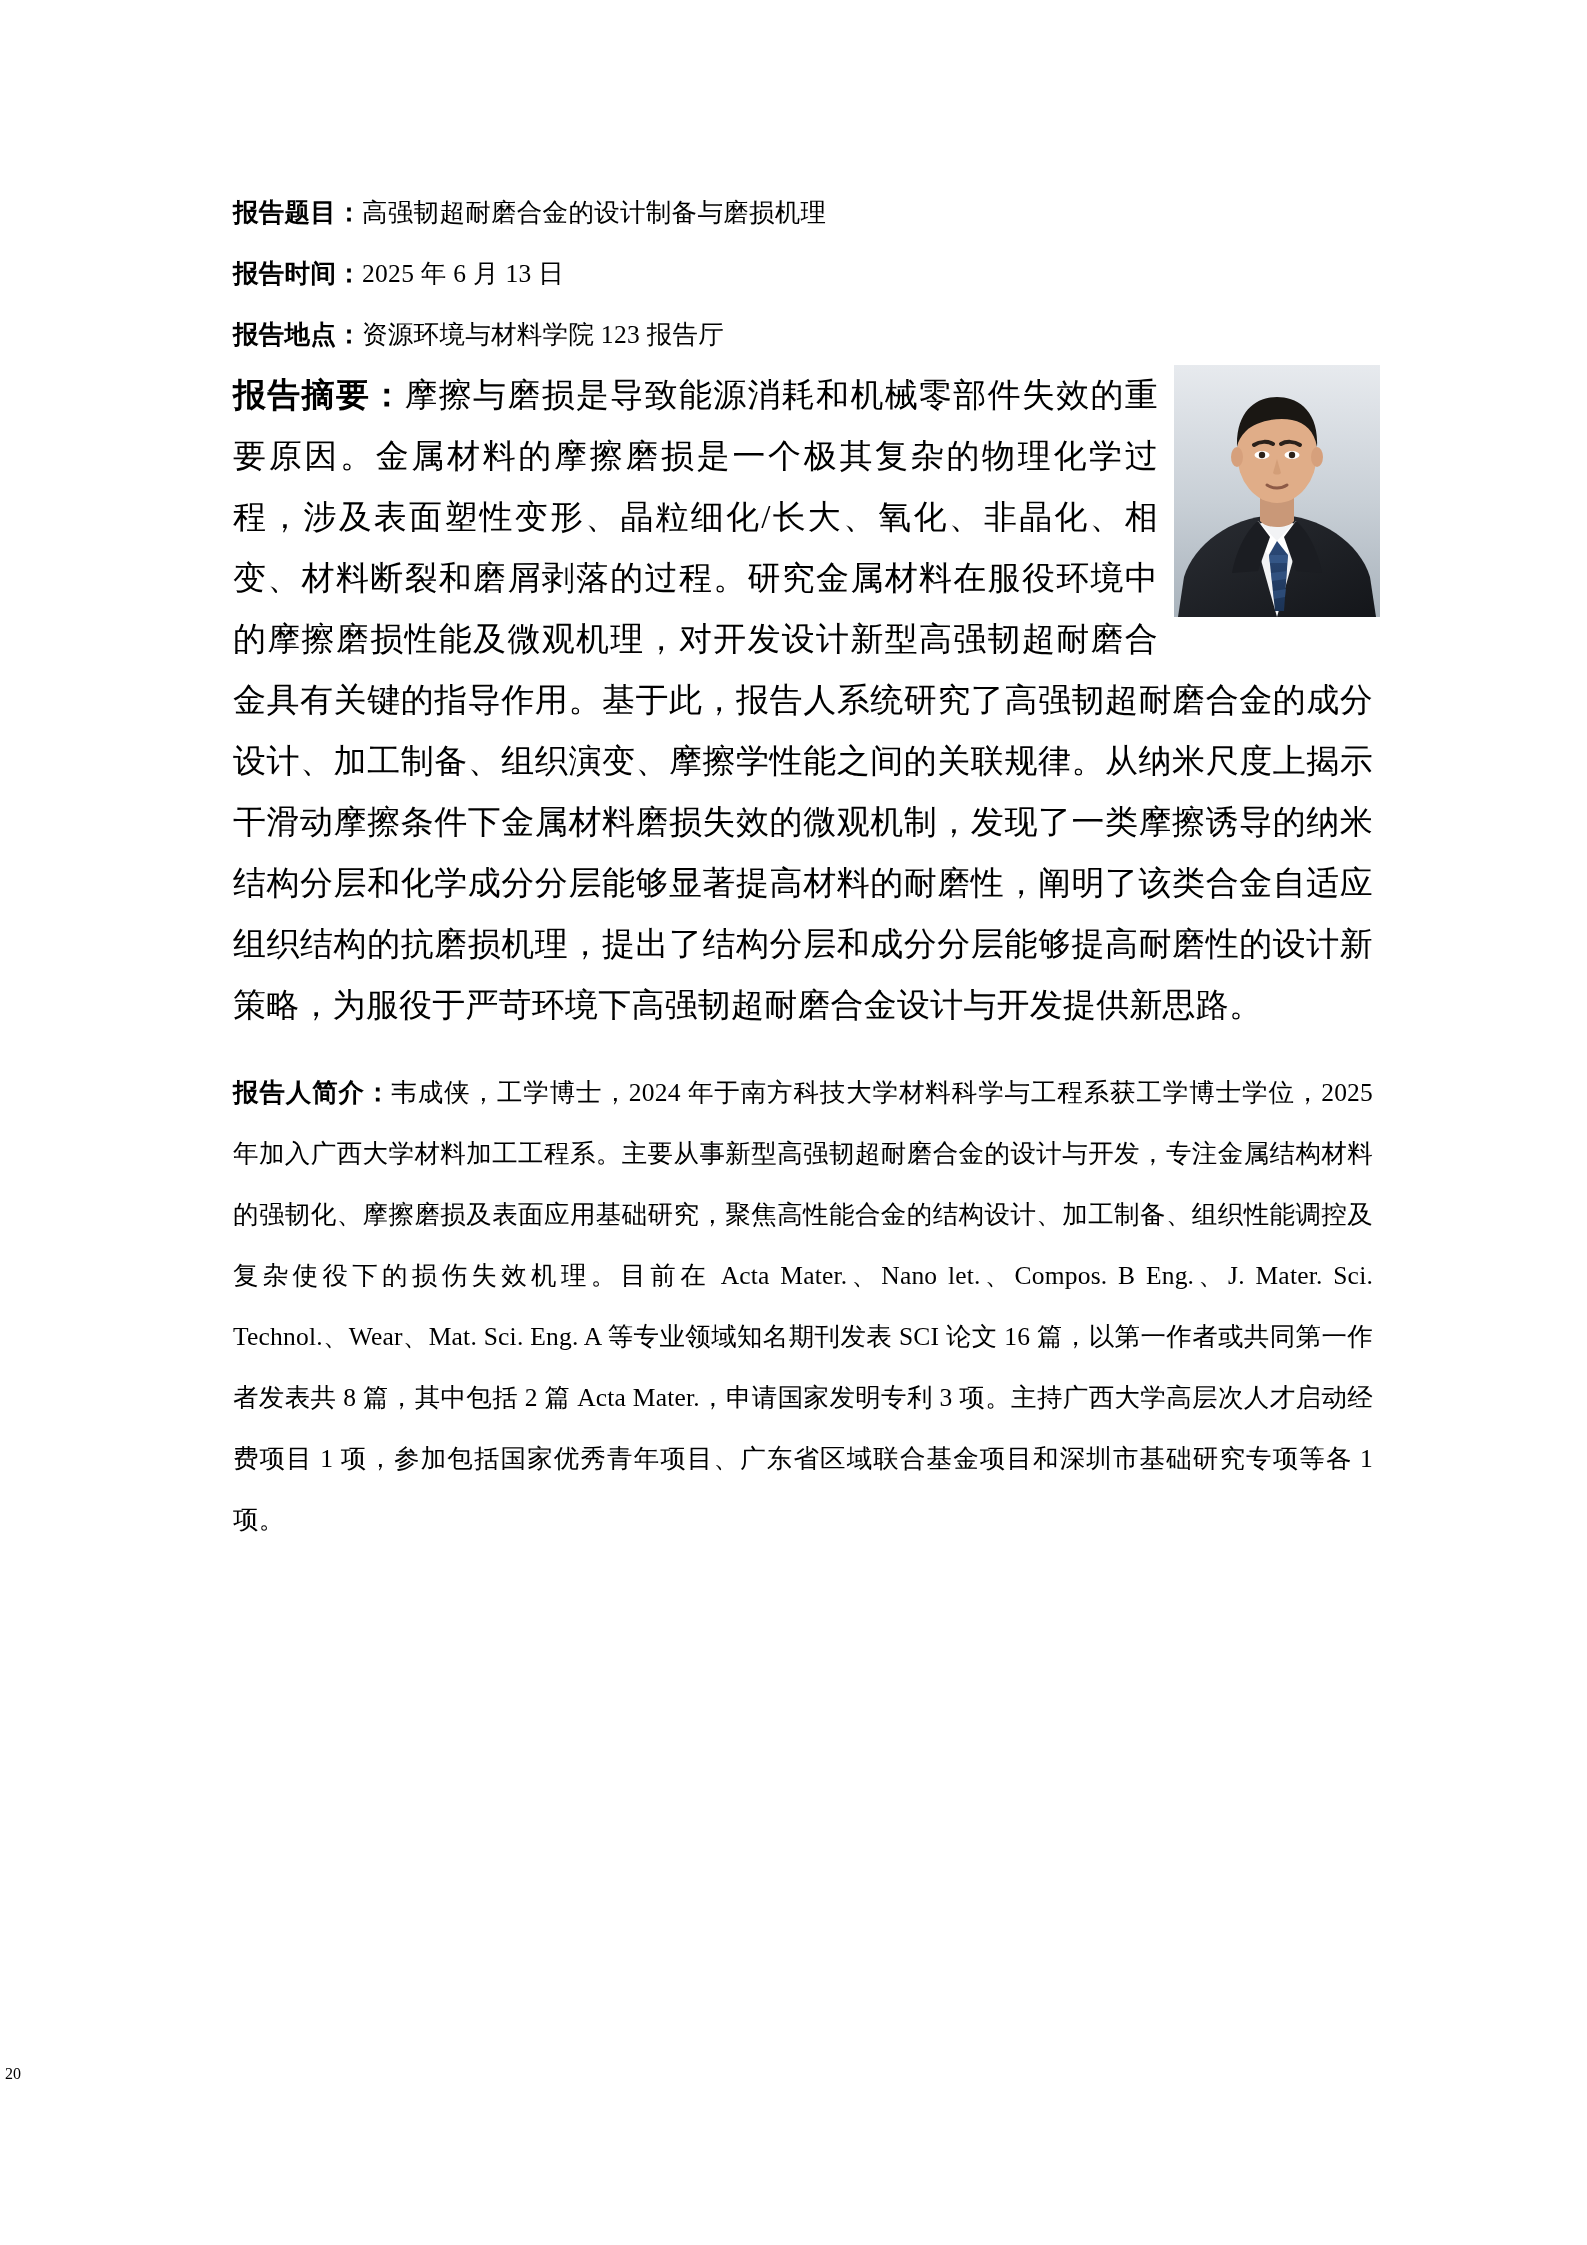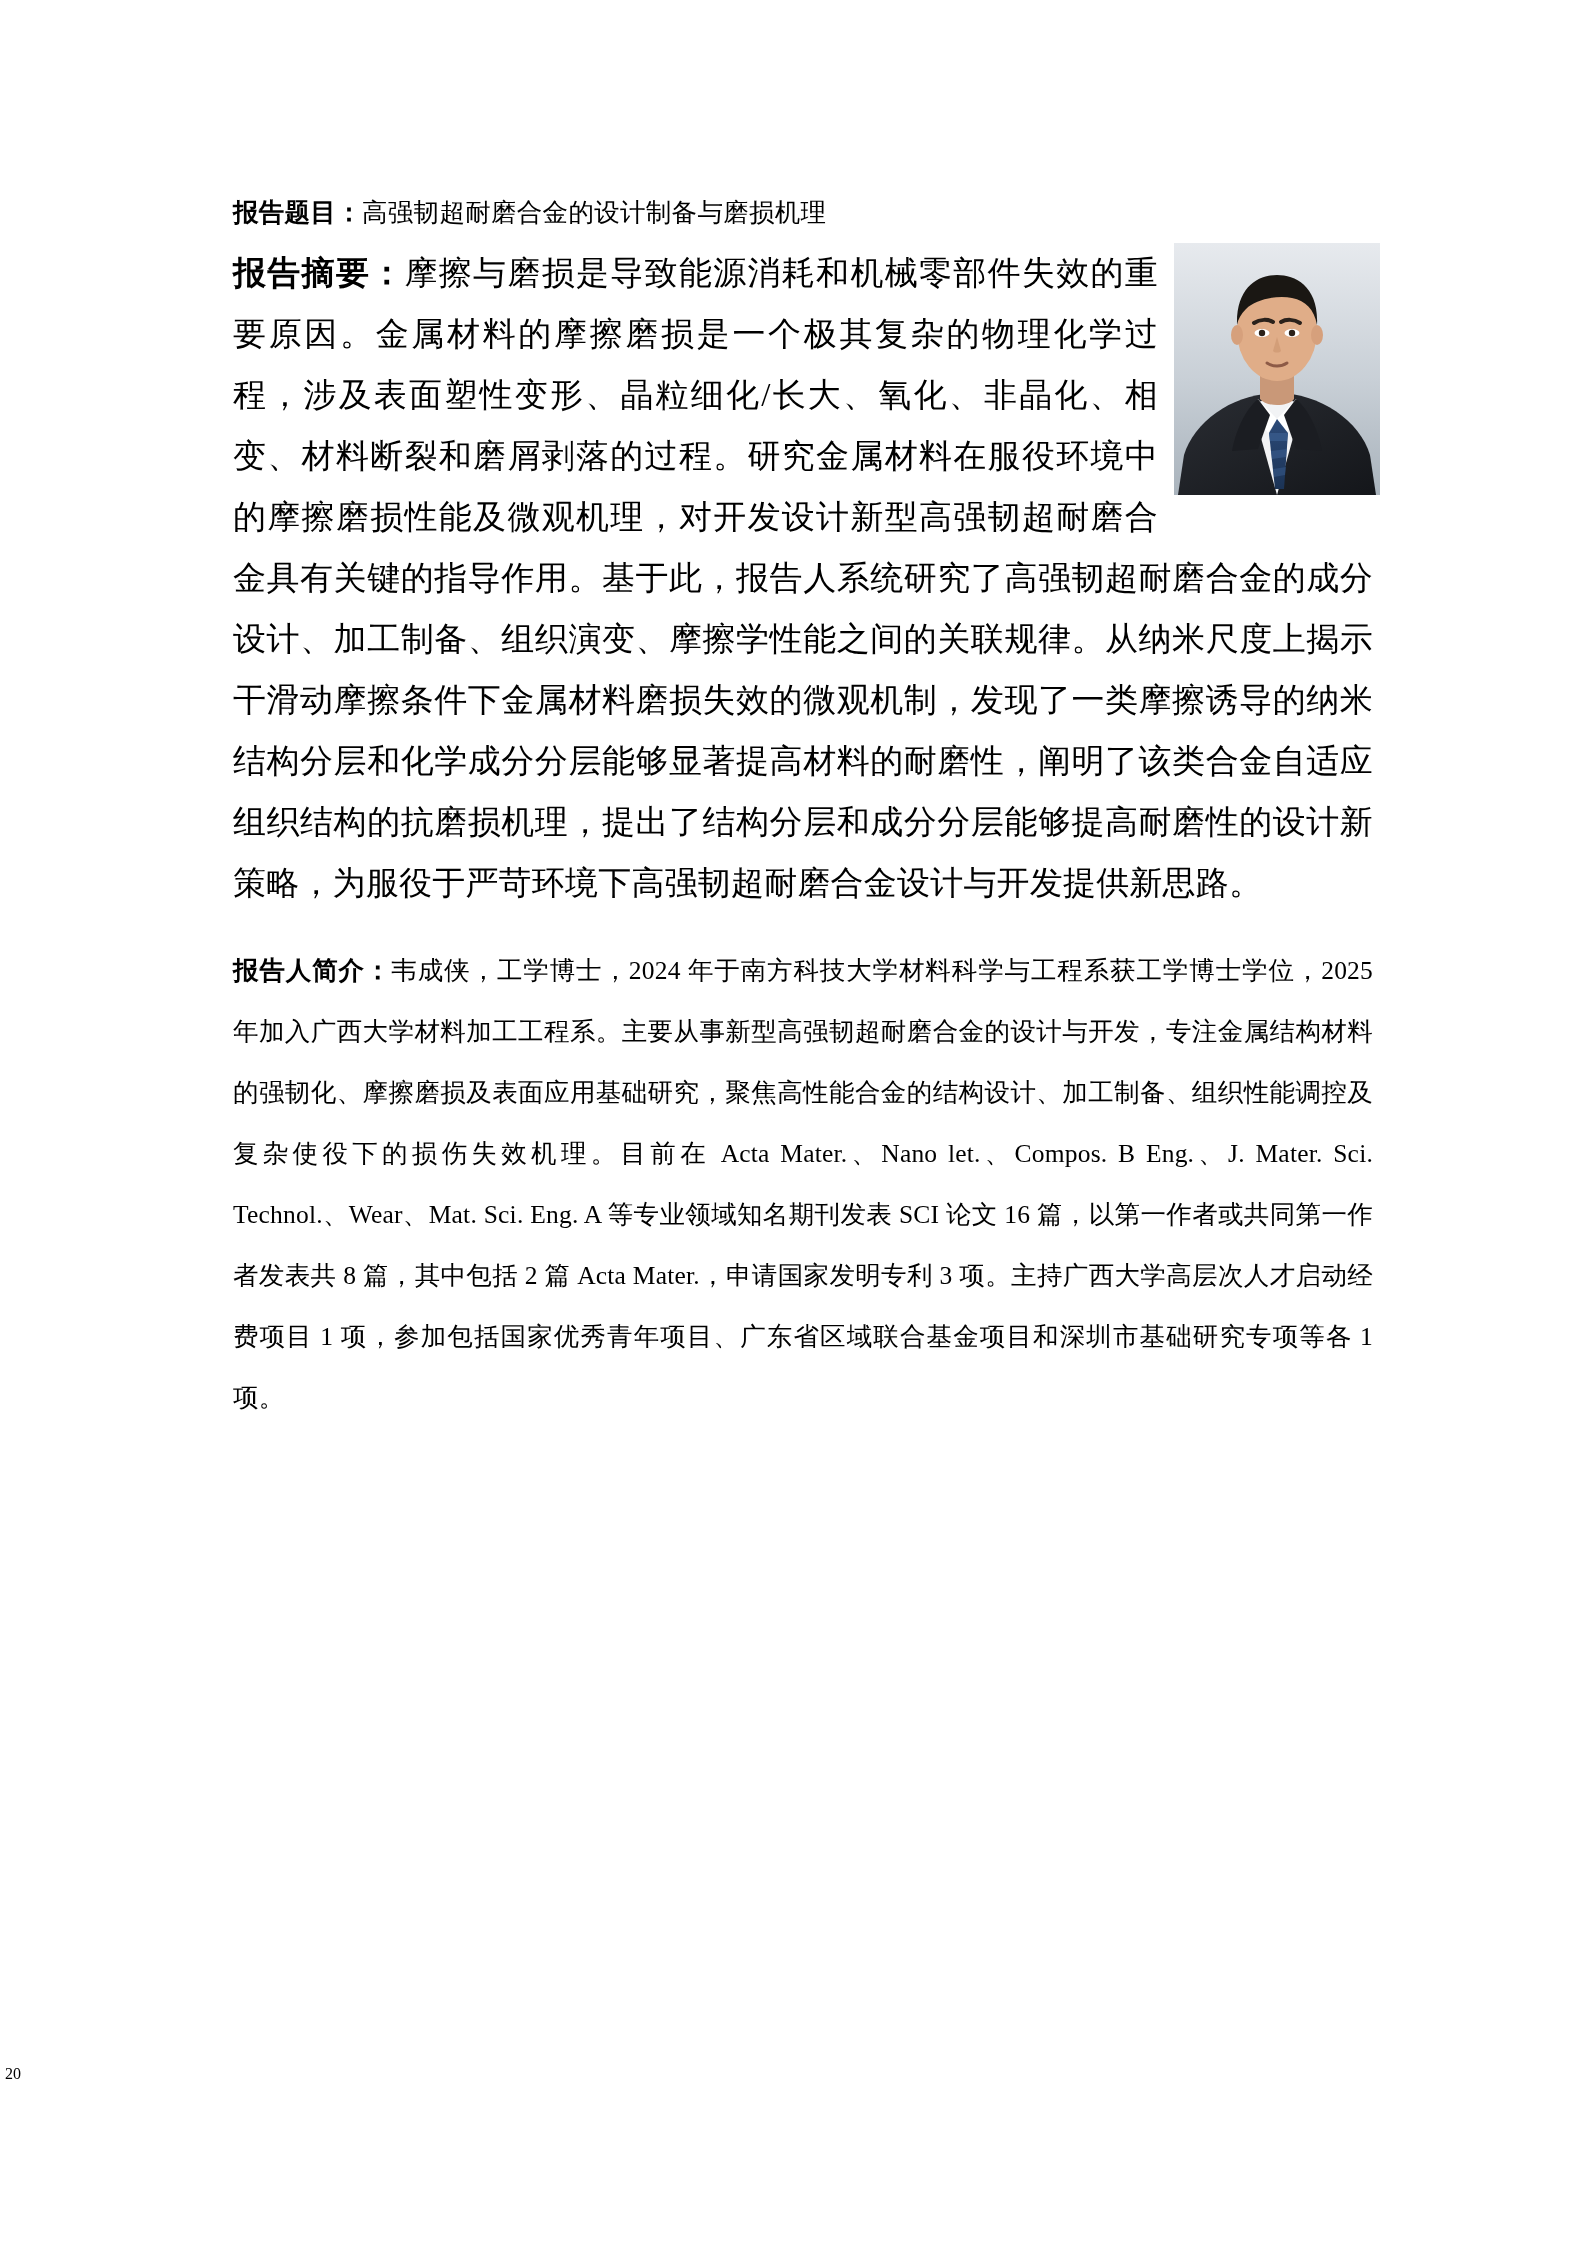--- a/index.html
+++ b/index.html
@@ -99,6 +99,9 @@
     </div>
 
 
+    <div class="field-line">
+      <span class="label">报告时间：</span><span>2025 年 6 月 13 日</span>
+    </div>
 
 
     <div class="abstract-wrap">

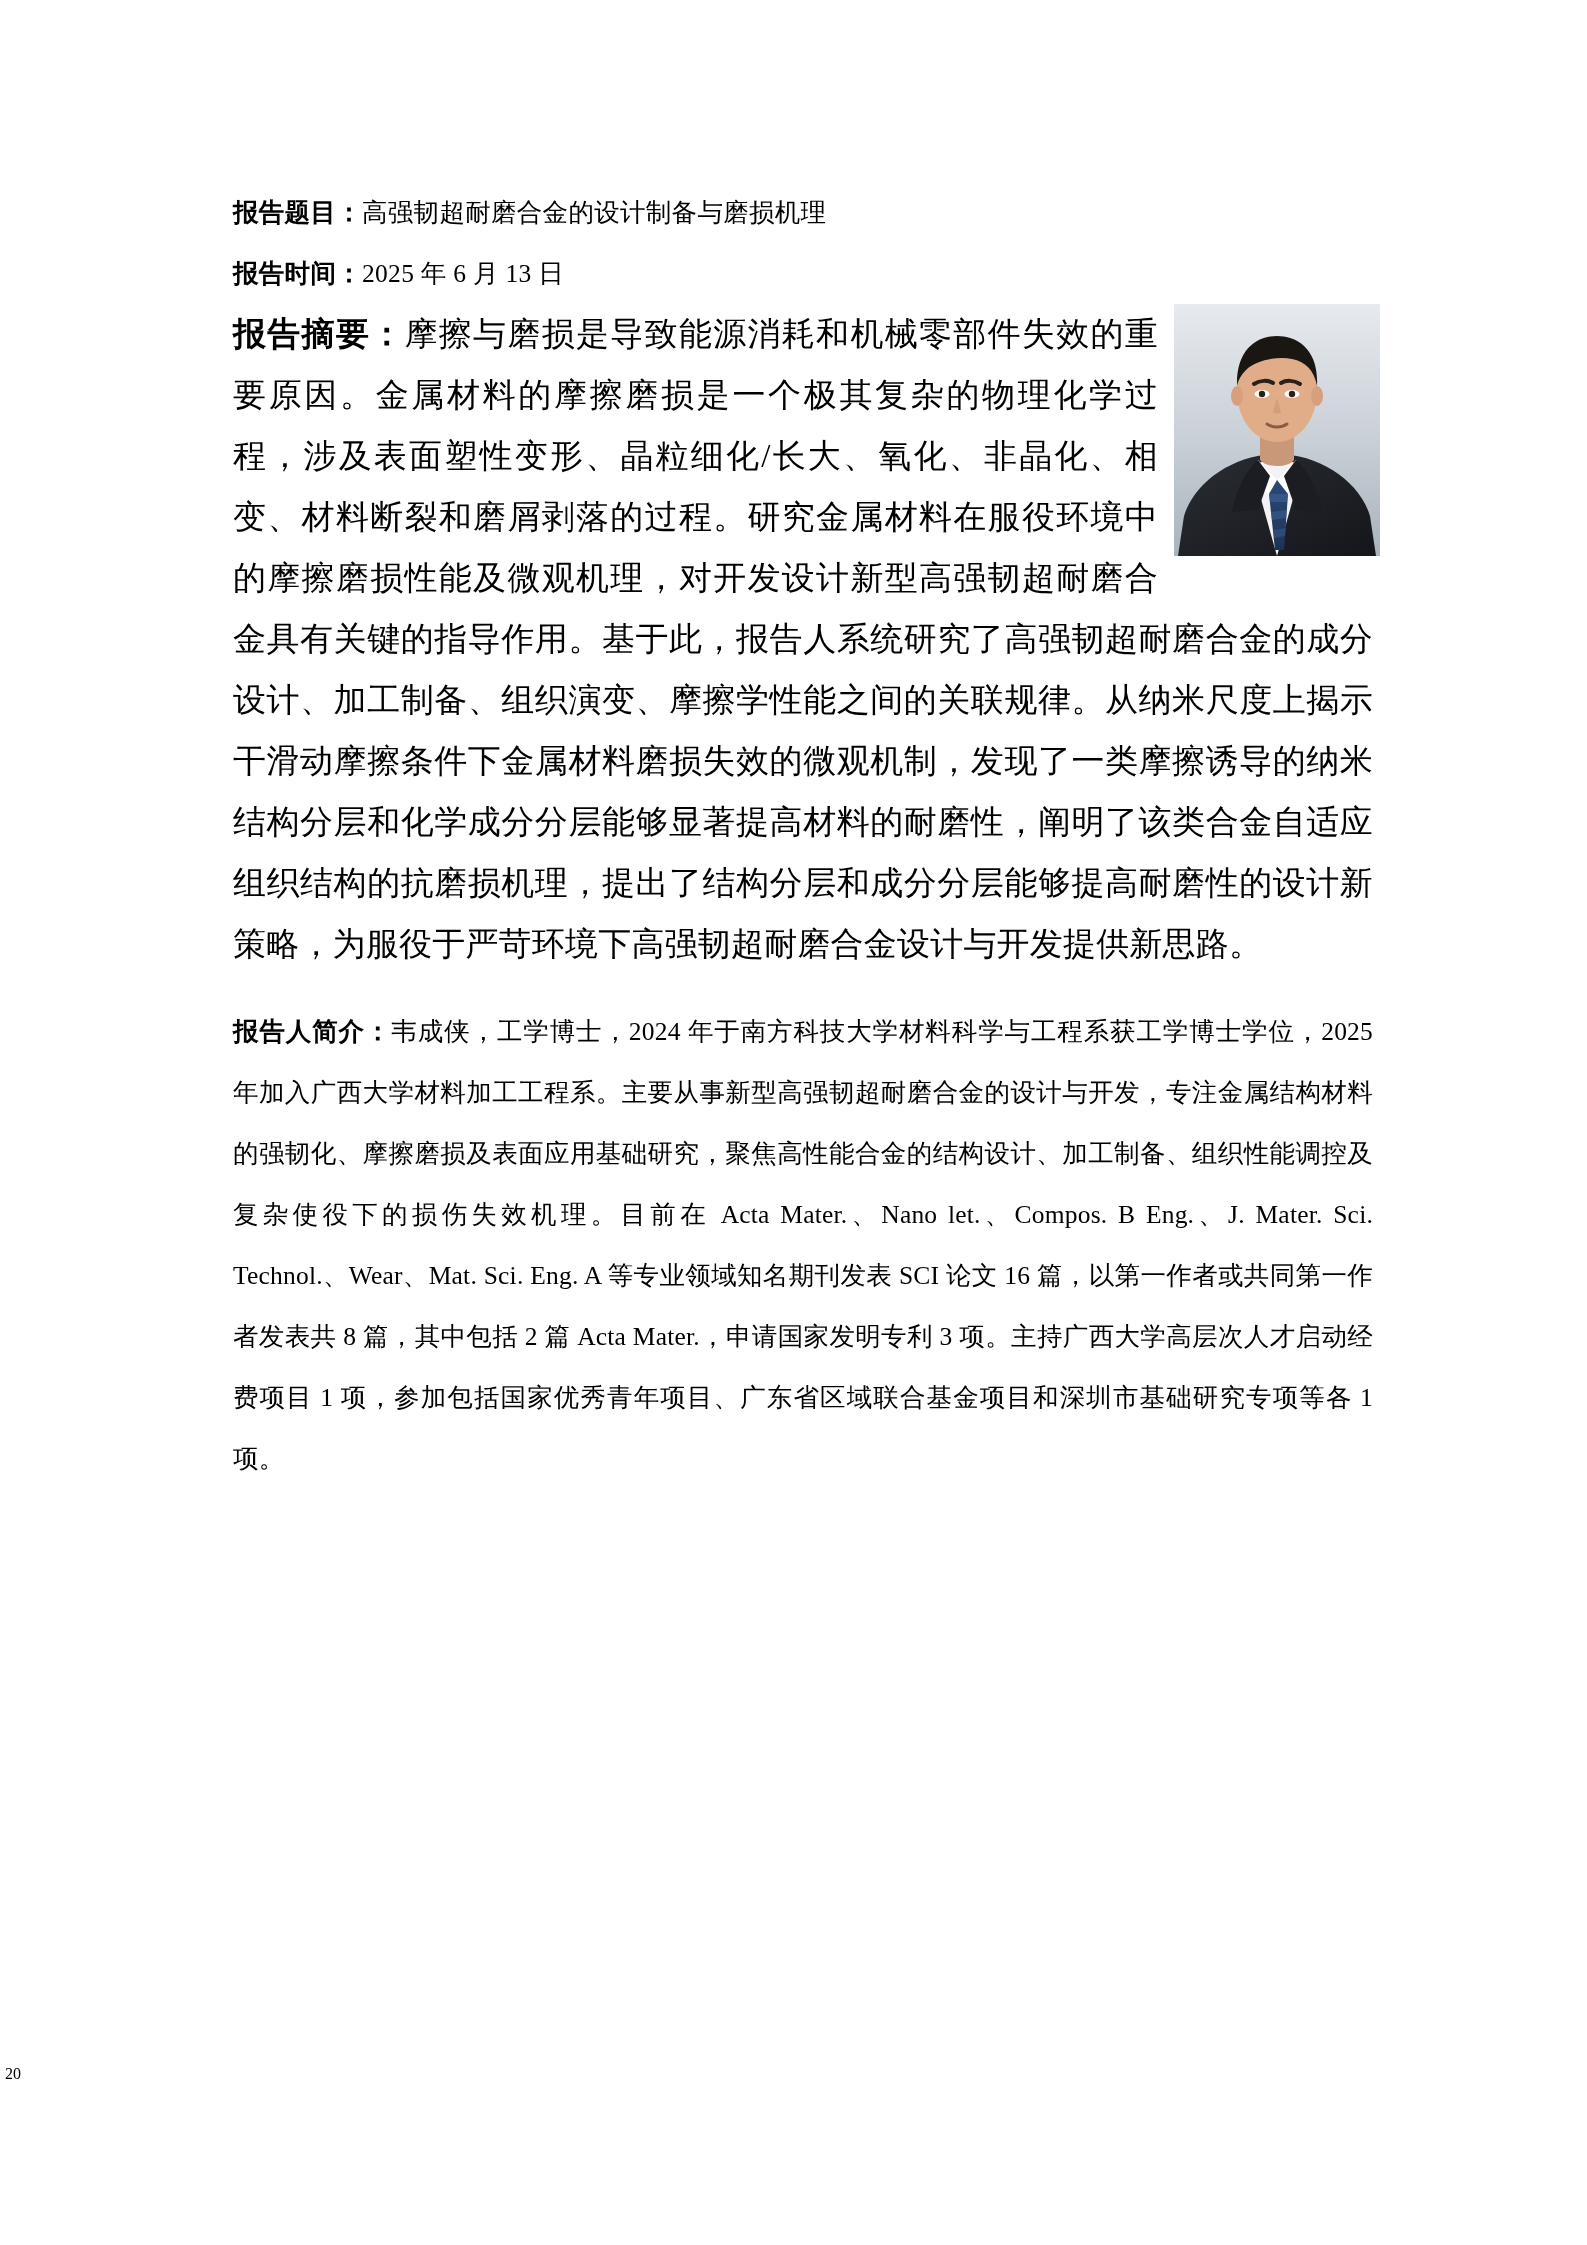--- a/index.html
+++ b/index.html
@@ -103,6 +103,9 @@
       <span class="label">报告时间：</span><span>2025 年 6 月 13 日</span>
     </div>
 
+    <div class="field-line">
+      <span class="label">报告地点：</span><span>资源环境与材料学院 123 报告厅</span>
+    </div>
 
     <div class="abstract-wrap">
 

